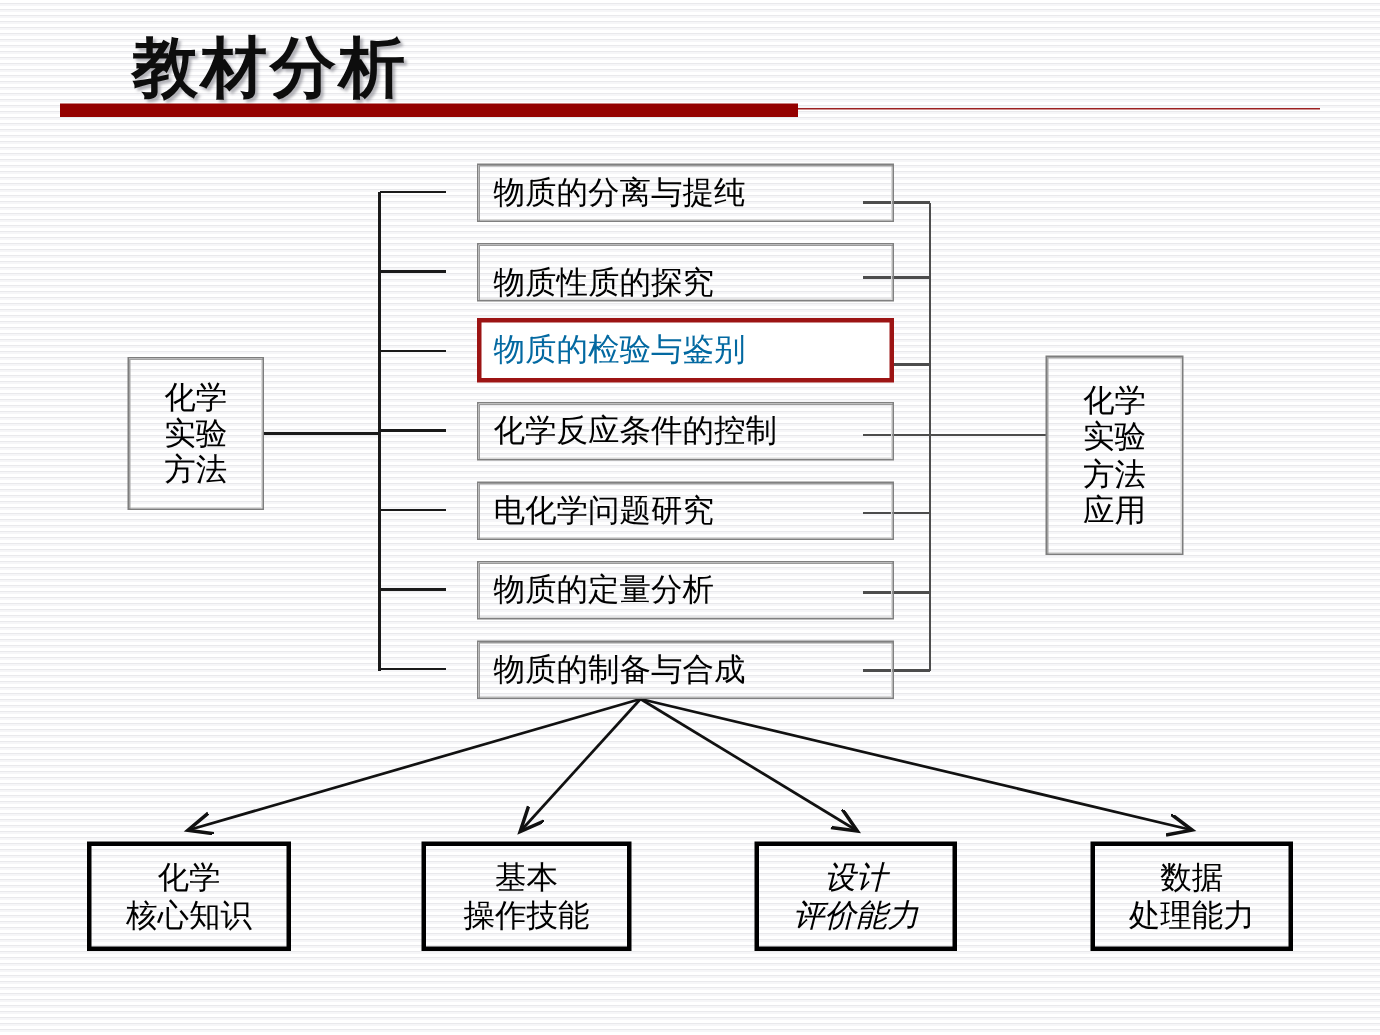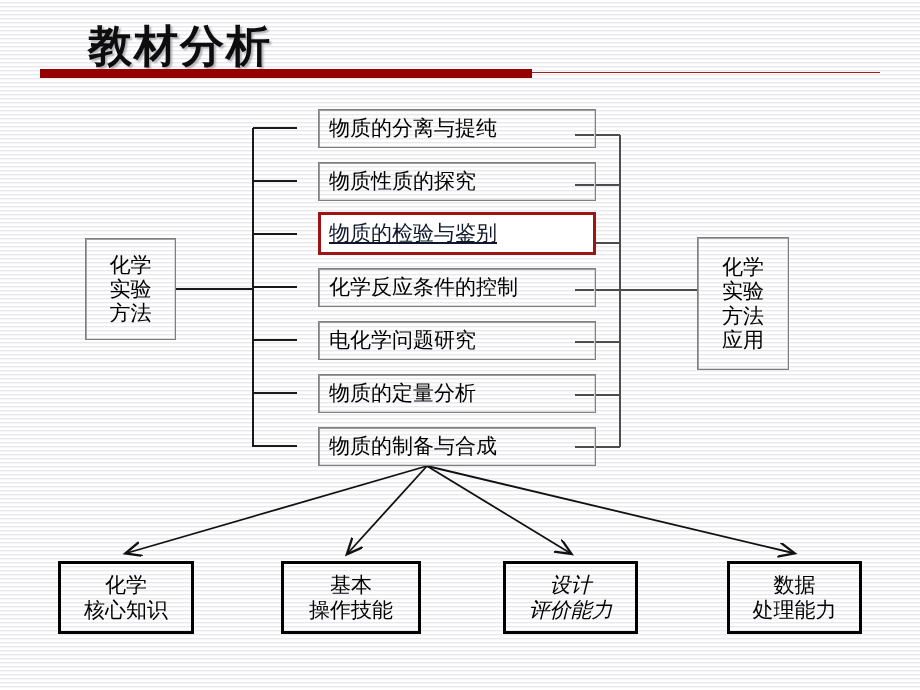--- a/index.html
+++ b/index.html
@@ -192,7 +192,7 @@
   <div class="node mid-box" style="left:297px; top:109px; width:278px; height:39px;">
     <span>物质的分离与提纯</span>
   </div>
-  <div class="node mid-box" style="left:297px; top:162px; width:278px; height:39px;">
+  <div class="node mid-box" style="left:297px; top:162px; width:278px; height:39px;align-items:flex-end;">
     <span>物质性质的探究</span>
   </div>
   <div class="node mid-box highlight" style="left:297px; top:212px; width:278px; height:43px;">

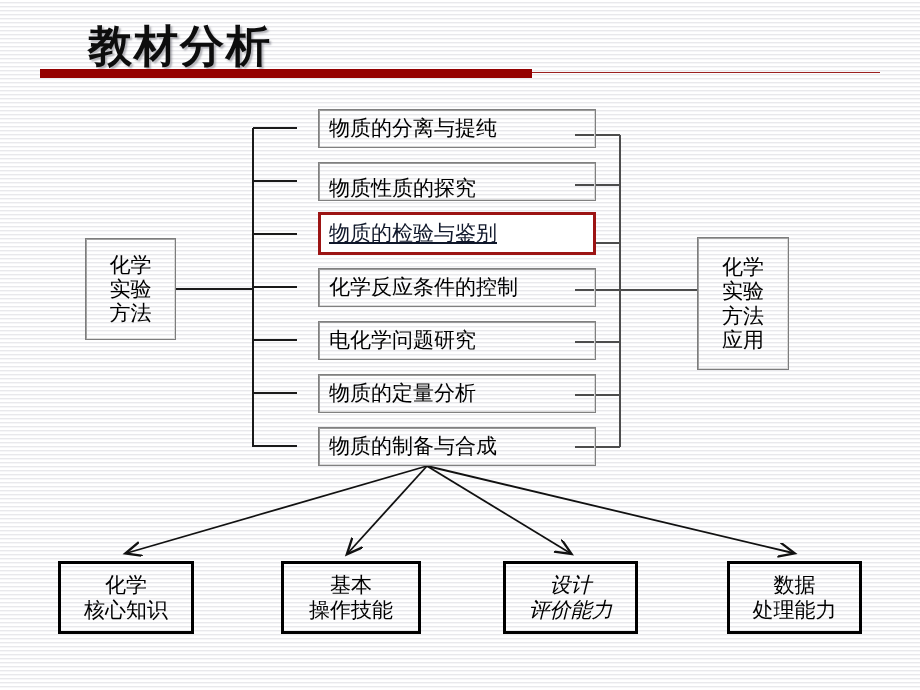--- a/index.html
+++ b/index.html
@@ -89,10 +89,9 @@
   .mid-box.highlight {
     border: 3px solid #9c1414;
     box-shadow: none;
-    color: #0f172a;
+    color: #0369a1;
     background: #ffffff;
     padding-left: 8px;
-    text-decoration: underline;
   }
 
   

